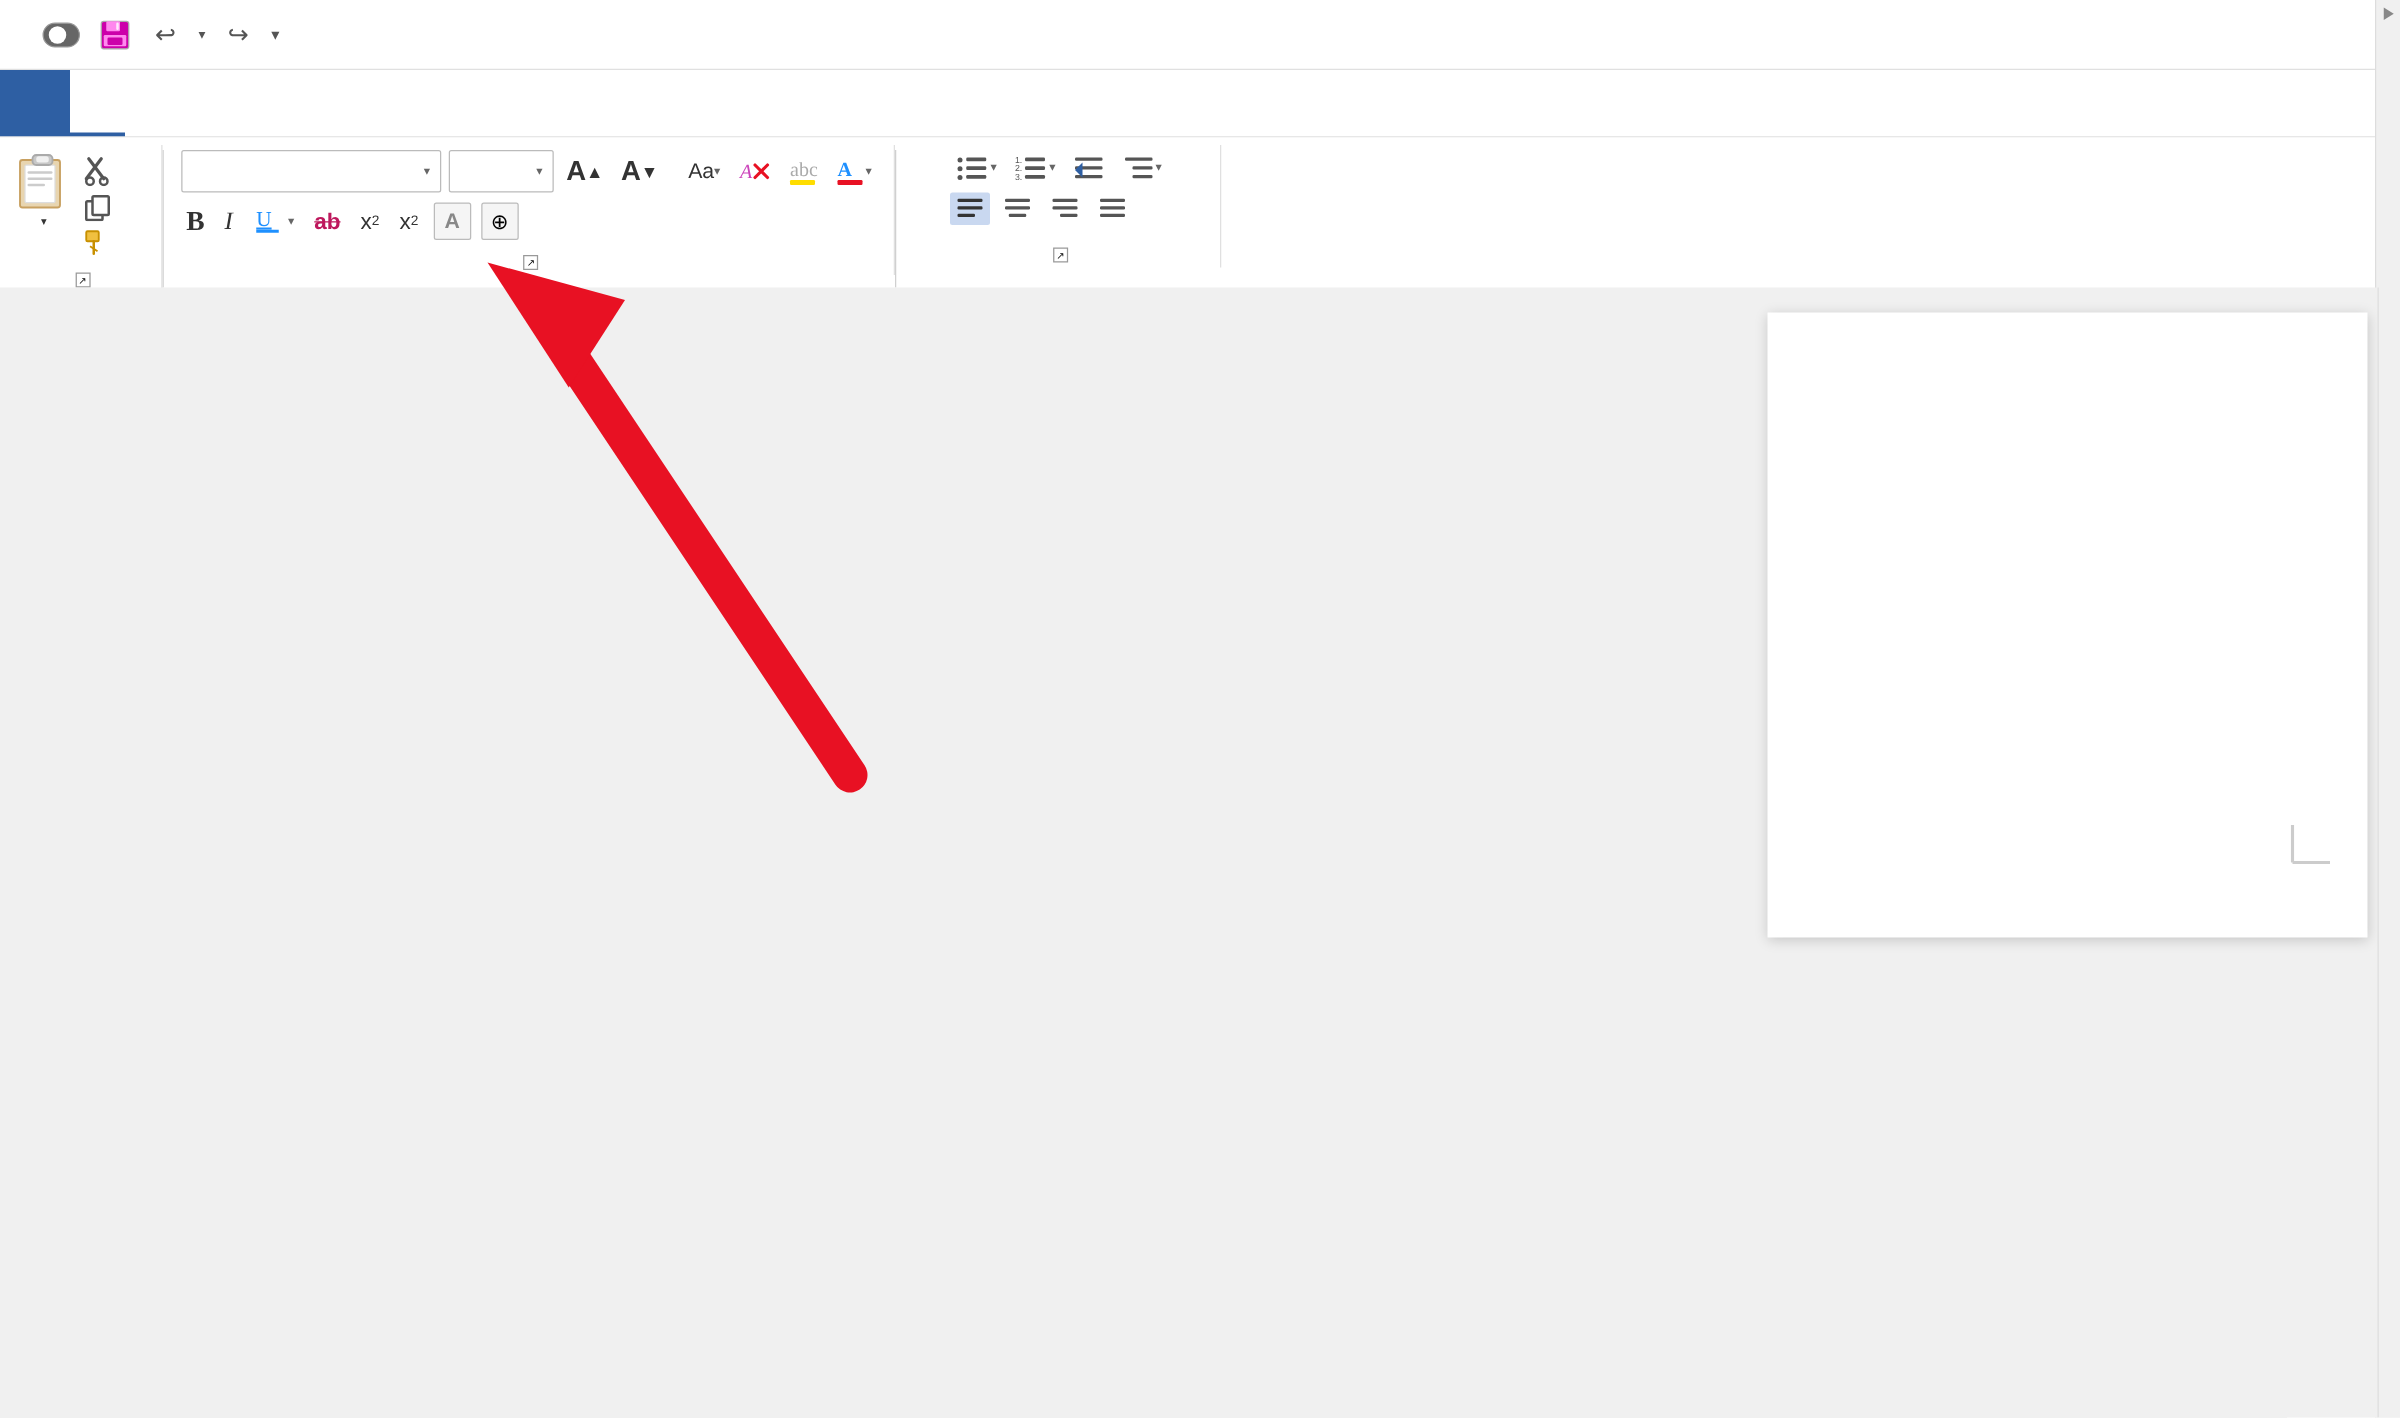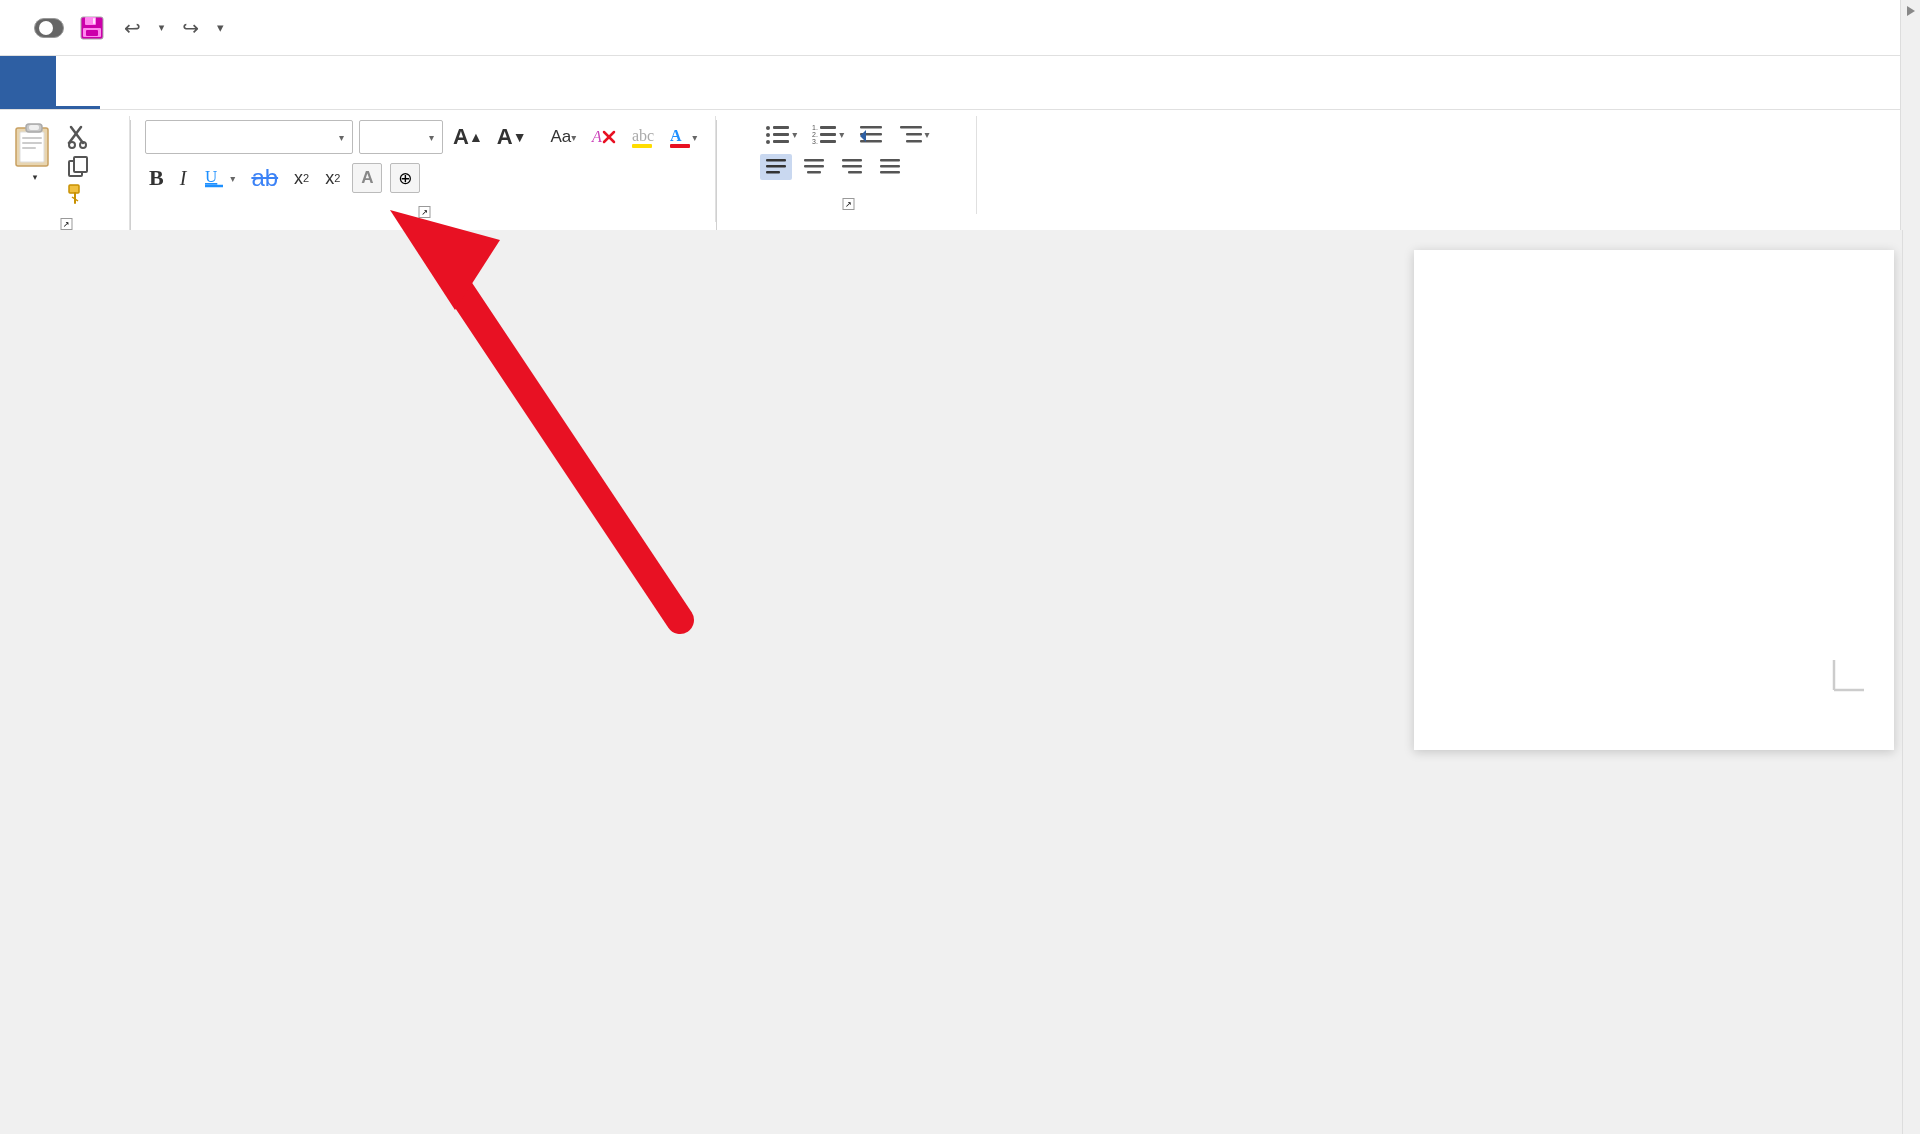--- a/index.html
+++ b/index.html
@@ -272,7 +272,7 @@
     }
 
     
-    .strike-text { text-decoration: line-through; color: #3b82f6; font-size: 24px; }
+    .strike-text { text-decoration: line-through; color: #be185d; font-size: 18px; font-weight: bold; }
 
     
     .char-btn {

